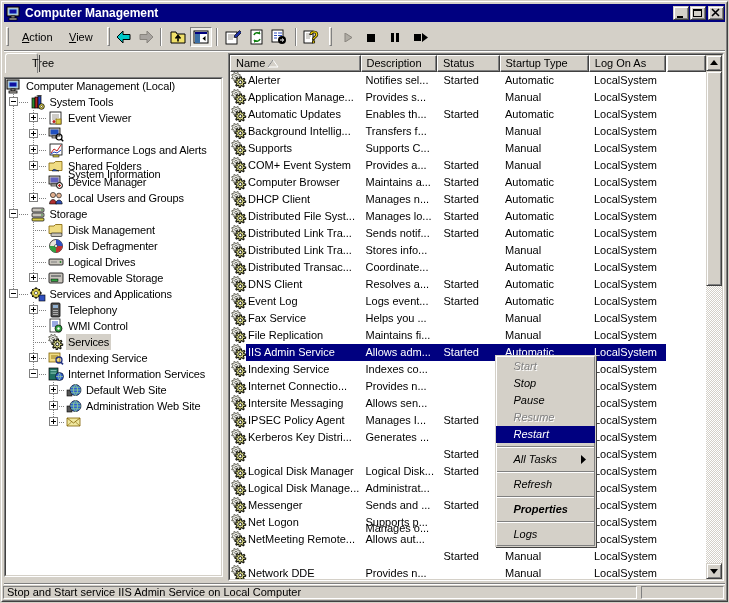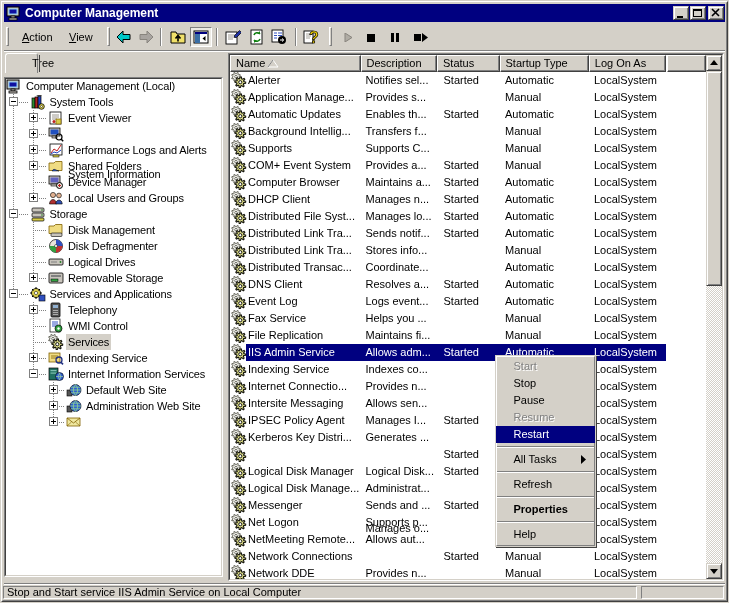--- a/index.html
+++ b/index.html
@@ -819,7 +819,7 @@
 <div class="abs btn" style="left:706px;top:71px;width:16px;height:215px;"></div>
 <div class="abs" style="left:494.5px;top:354.5px;width:101.5px;height:192px;background:#D4D0C8;border:1px solid #D4D0C8;box-shadow:1px 1px 0 #404040;">
     <div class="abs" style="inset:0;border-top:1px solid #fff;border-left:1px solid #fff;border-bottom:1px solid #808080;border-right:1px solid #808080;"></div>
-    <div style="position:relative;padding-top:2px;">
+    <div style="position:relative;padding-top:2px;font-style:italic;">
       <div style="height:17px;line-height:17px;padding-left:18px;position:relative;color:#808080;text-shadow:1px 1px 0 #fff;">Start</div>
       <div style="height:17px;line-height:17px;padding-left:18px;position:relative;">Stop</div>
       <div style="height:17px;line-height:17px;padding-left:18px;position:relative;">Pause</div>

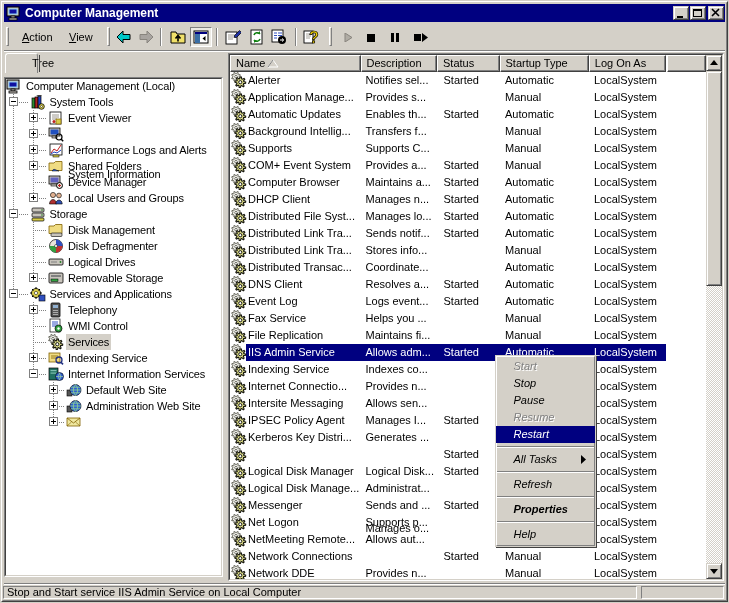--- a/index.html
+++ b/index.html
@@ -846,7 +846,7 @@
         <div class="abs" style="left:1px;right:1px;top:3px;height:1px;background:#808080;"></div>
         <div class="abs" style="left:1px;right:1px;top:4px;height:1px;background:#fff;"></div>
       </div>
-      <div style="height:17px;line-height:17px;padding-left:18px;position:relative;">Help</div>
+      <div style="height:17px;line-height:17px;padding-left:18px;position:relative;">Logs</div>
     </div>
   </div>
 <div class="abs" style="left:4px;top:583px;width:721px;height:1px;background:#808080;"></div>

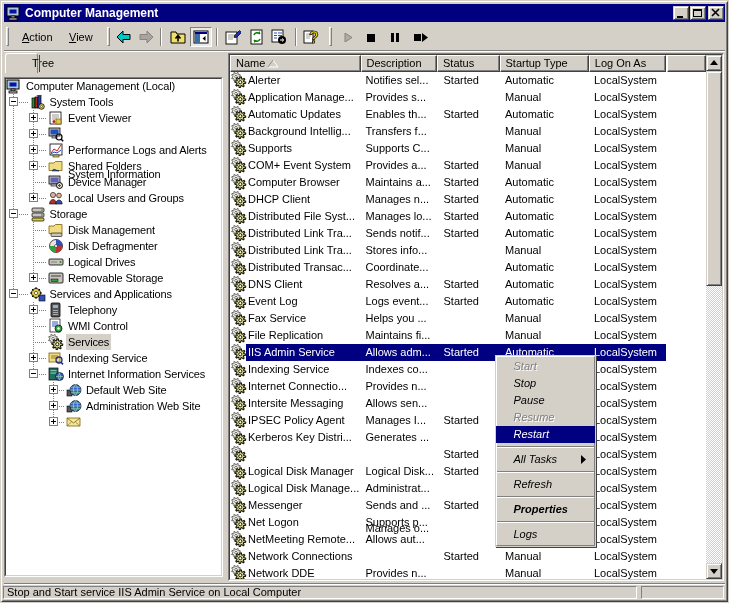--- a/index.html
+++ b/index.html
@@ -767,7 +767,6 @@
           <circle cx="9.3" cy="10.2" r="1.6" fill="#fff" stroke="#16160e" stroke-width="1"></circle>
         </svg>
       </div>
-      <div class="t" style="left:248px;top:548px;color:#000;">Network Connections</div>
       <div class="t" style="left:365.5px;top:520px;color:#000;">Manages o...</div>
       <div class="t" style="left:443.5px;top:548px;color:#000;">Started</div>
       <div class="t" style="left:505px;top:548px;color:#000;">Manual</div>

